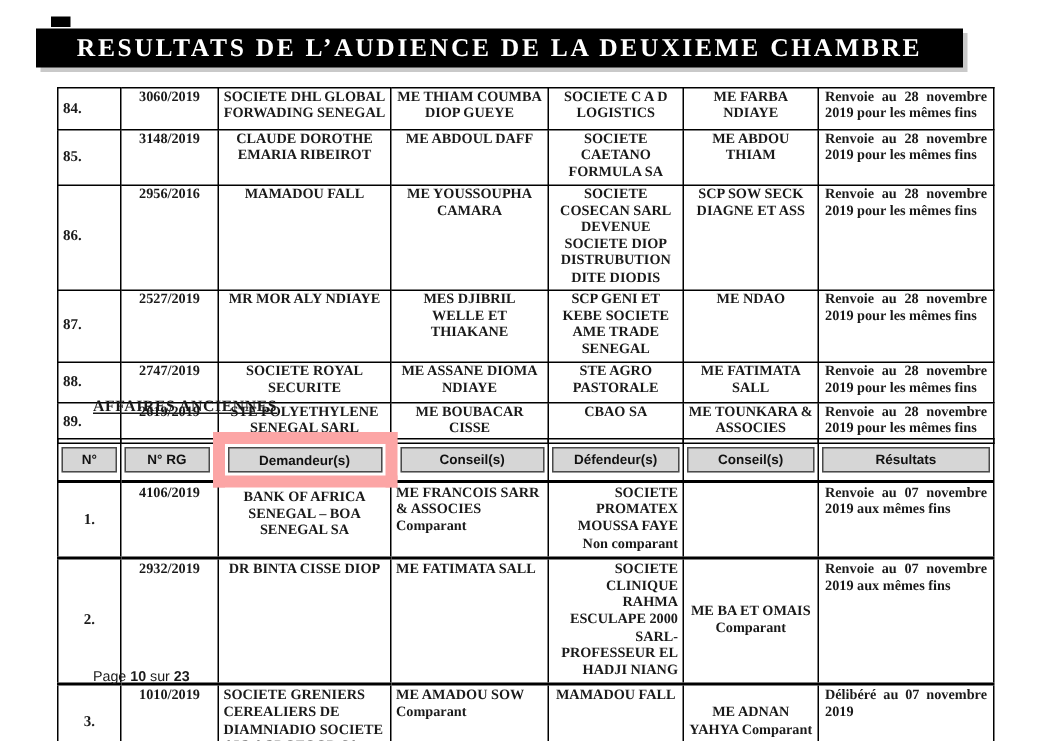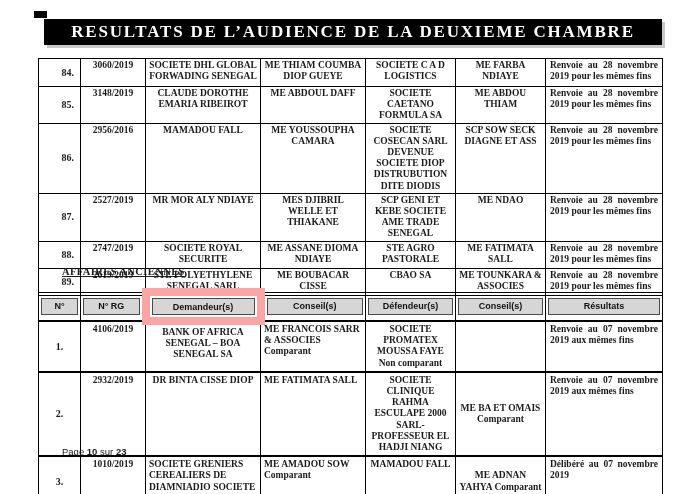--- a/index.html
+++ b/index.html
@@ -16,7 +16,7 @@
     width: 13px; height: 7px; background: #000;
   }
   .banner {
-    position: absolute; left: 44px; top: 19px;
+    position: absolute; left: 24px; top: 19px;
     width: 618px; height: 26px;
     background: #000; color: #fff;
     display: flex; align-items: center; justify-content: center;

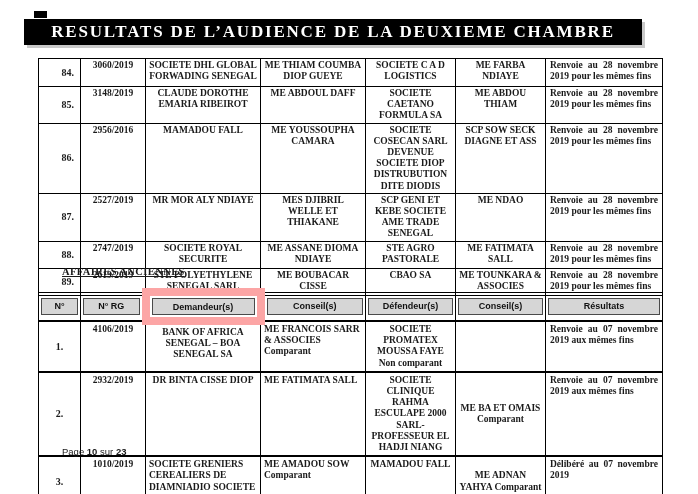--- a/index.html
+++ b/index.html
@@ -35,7 +35,7 @@
     padding: 1px 3px; vertical-align: top; text-align: center;
     color: #1a1a1a;
   }
-  .t1 td.col-num { vertical-align: middle; text-align: right; padding-right: 6px; font-size: 10px; }
+  .t1 td.col-num { vertical-align: middle; text-align: left; padding-right: 6px; font-size: 10px; }
   .t1 td.col-res { text-align: justify; padding: 1px 4px; }
   .t1 tbody tr:nth-child(1) { height: 28px; }
   .t1 tbody tr:nth-child(2) { height: 28px; }

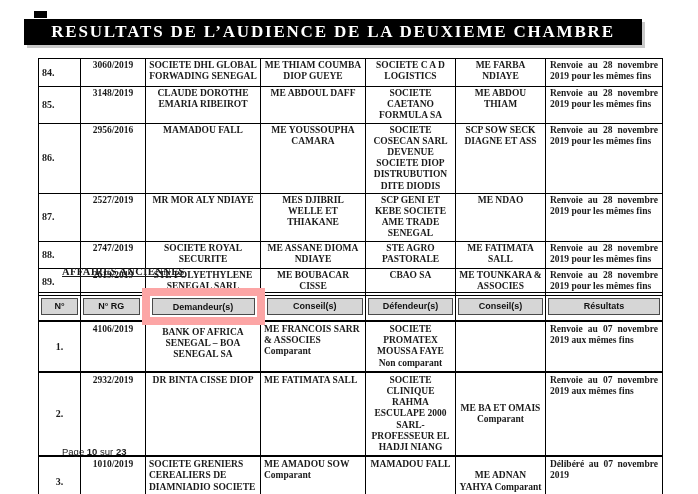--- a/index.html
+++ b/index.html
@@ -73,7 +73,7 @@
   }
   .t2 td.col-num { vertical-align: middle; text-align: center; font-size: 10px; }
   .t2 td.col-cons { text-align: left; }
-  .t2 td.col-def { text-align: center; }
+  .t2 td.col-def { text-align: right; }
   .t2 td.col-res { text-align: justify; padding: 2px 4px; }
   .t2 tbody tr:nth-child(3) td.col-dem { text-align: left; }
   .t2 tbody tr:nth-child(3) td.col-def { text-align: center; vertical-align: top; }

